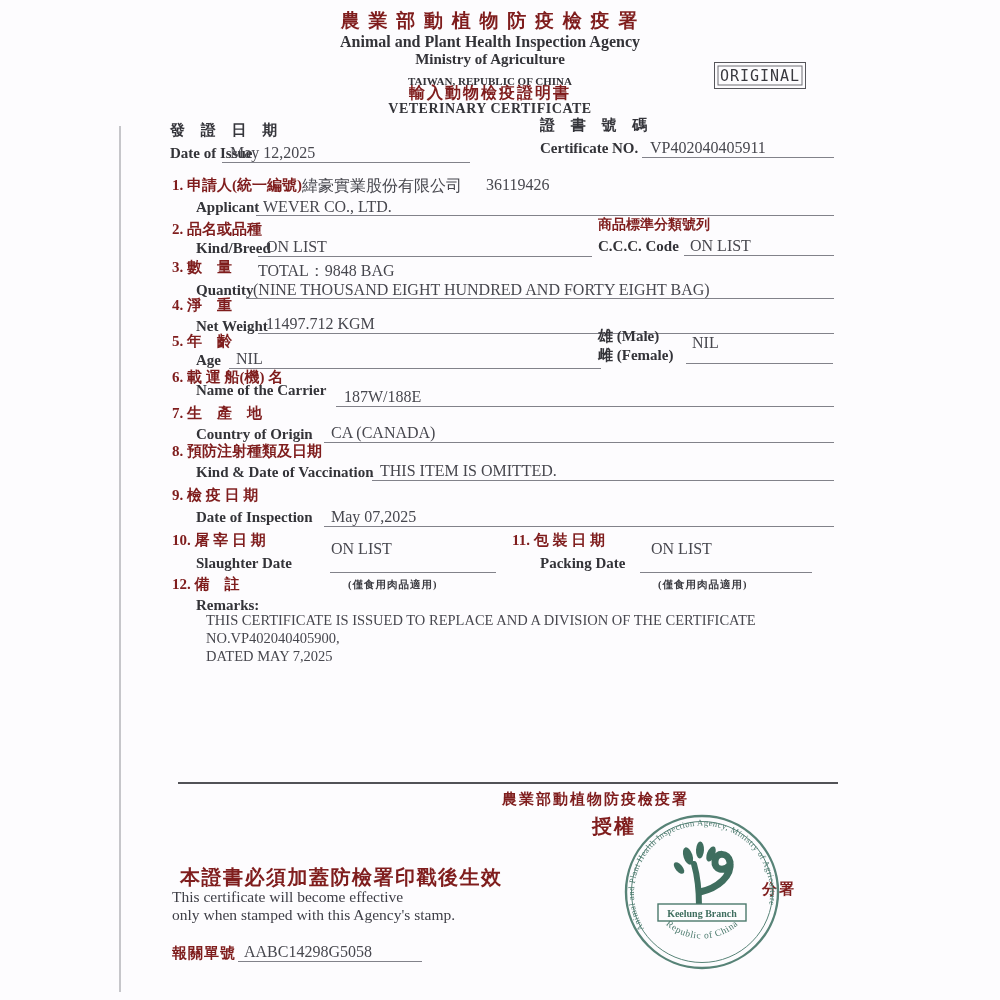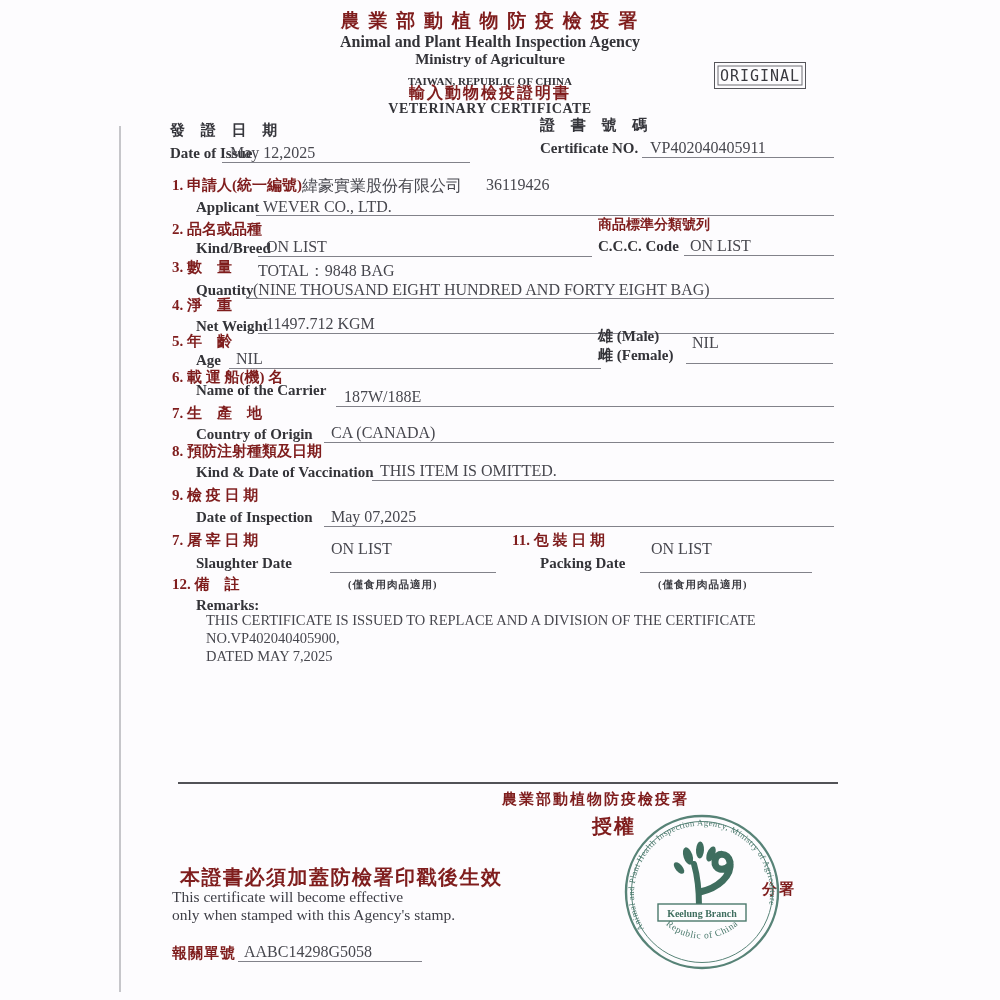--- a/index.html
+++ b/index.html
@@ -107,7 +107,7 @@
 <div class="abs val" style="left:331px;top:508px;">May 07,2025</div>
 <div class="ul" style="left:324px;top:526px;width:510px;"></div>
 
-<div class="abs zh" style="left:172px;top:531px;">7. 屠 宰 日 期</div>
+<div class="abs zh" style="left:172px;top:531px;">10. 屠 宰 日 期</div>
 <div class="abs val" style="left:331px;top:540px;">ON LIST</div>
 <div class="abs enb" style="left:196px;top:555px;">Slaughter Date</div>
 <div class="ul" style="left:330px;top:572px;width:166px;"></div>

